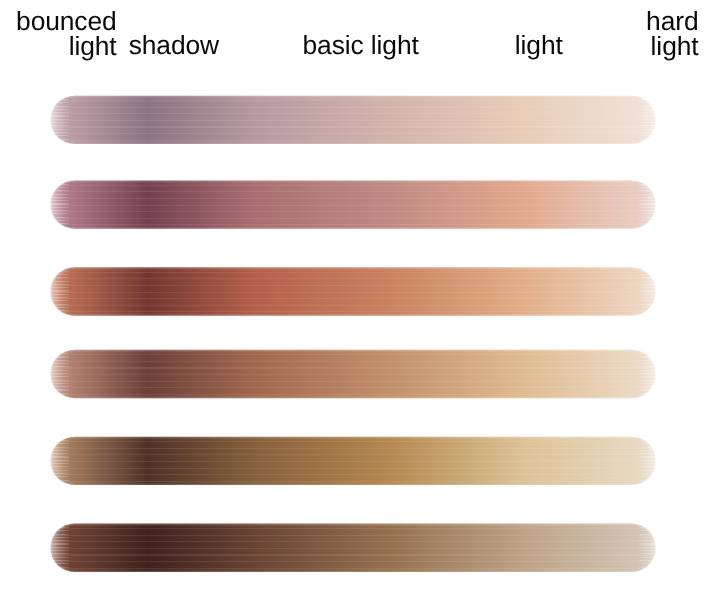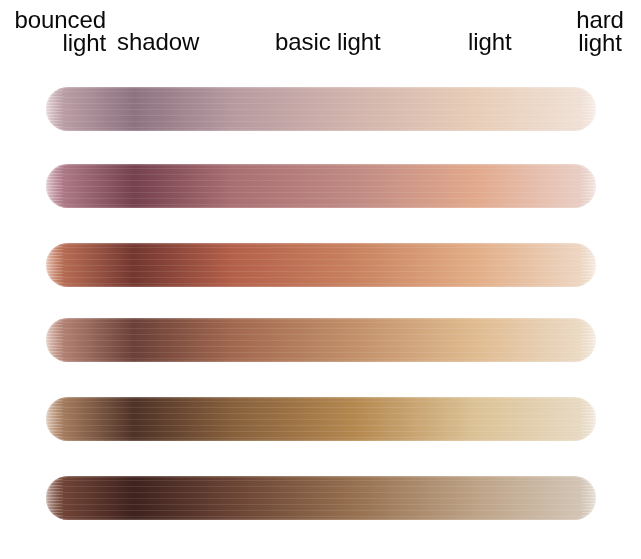--- a/index.html
+++ b/index.html
@@ -67,7 +67,7 @@
     left: 565px;
     top: 8px;
     width: 70px;
-    text-align: center;
+    text-align: right;
   }
 
   

